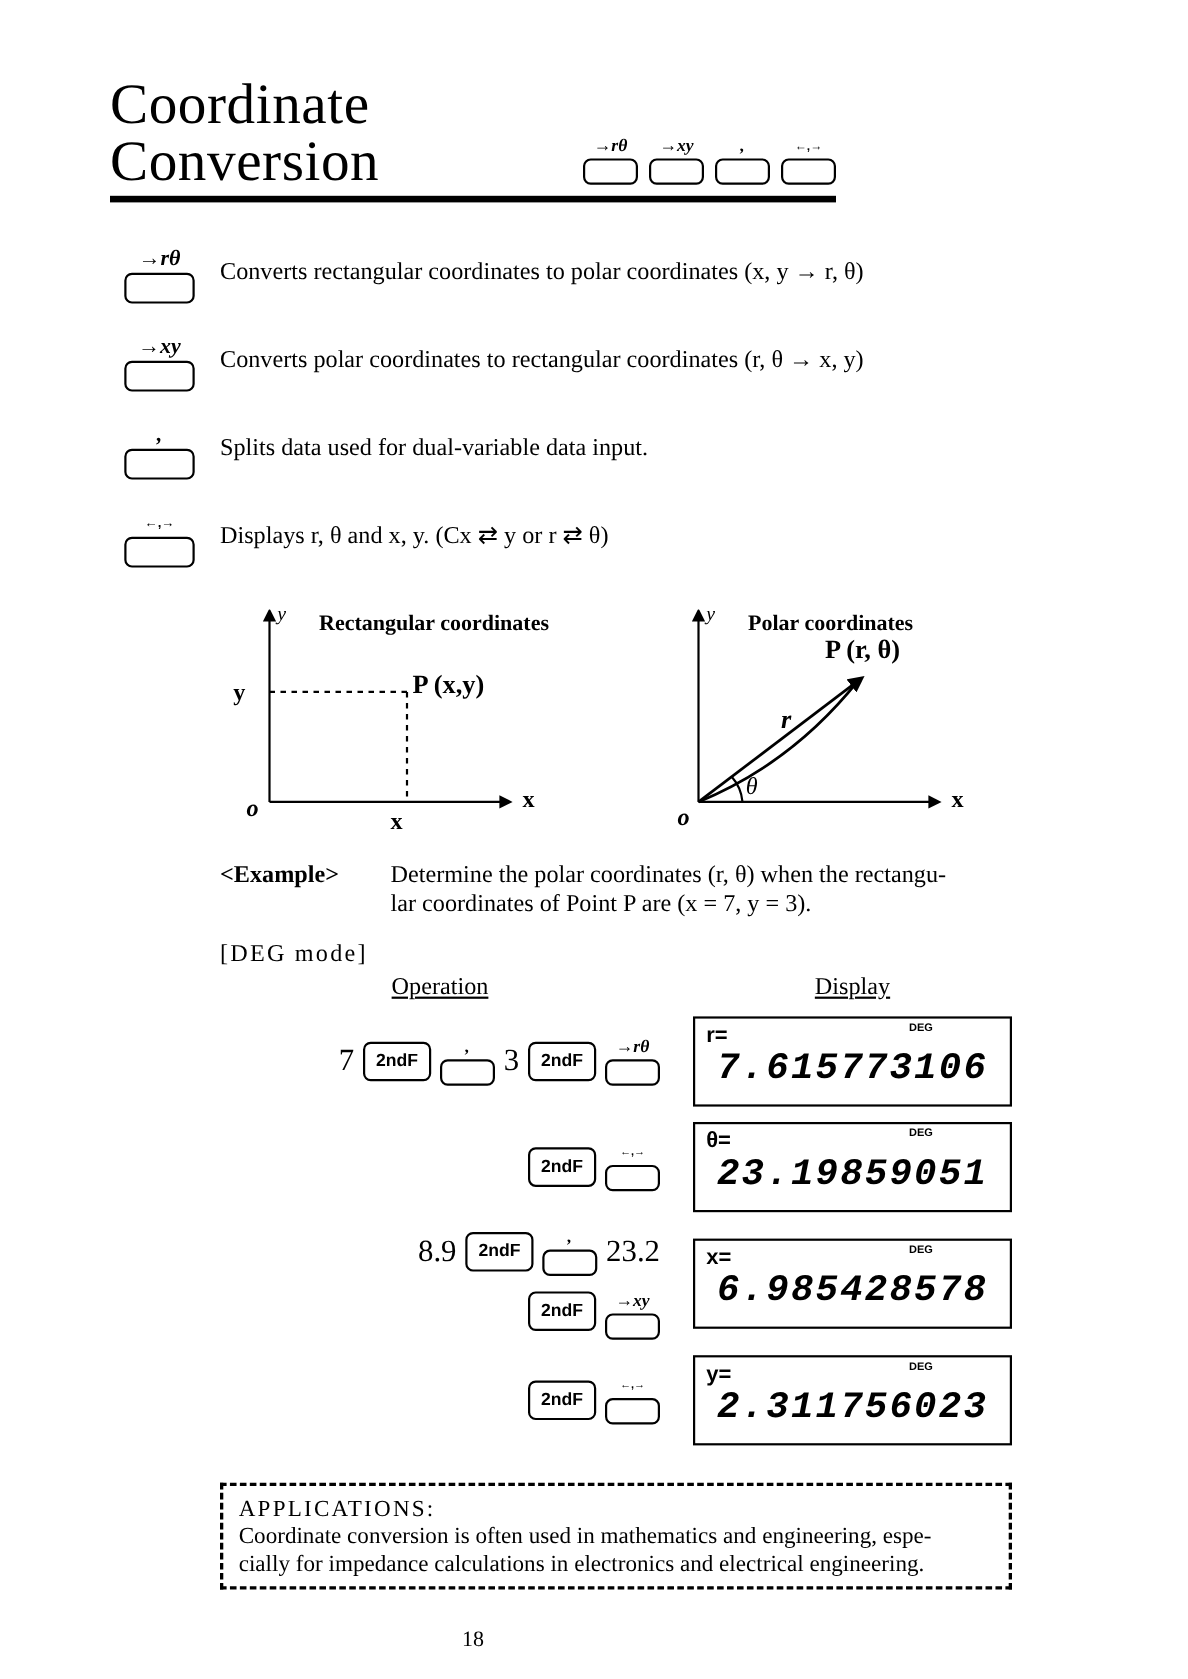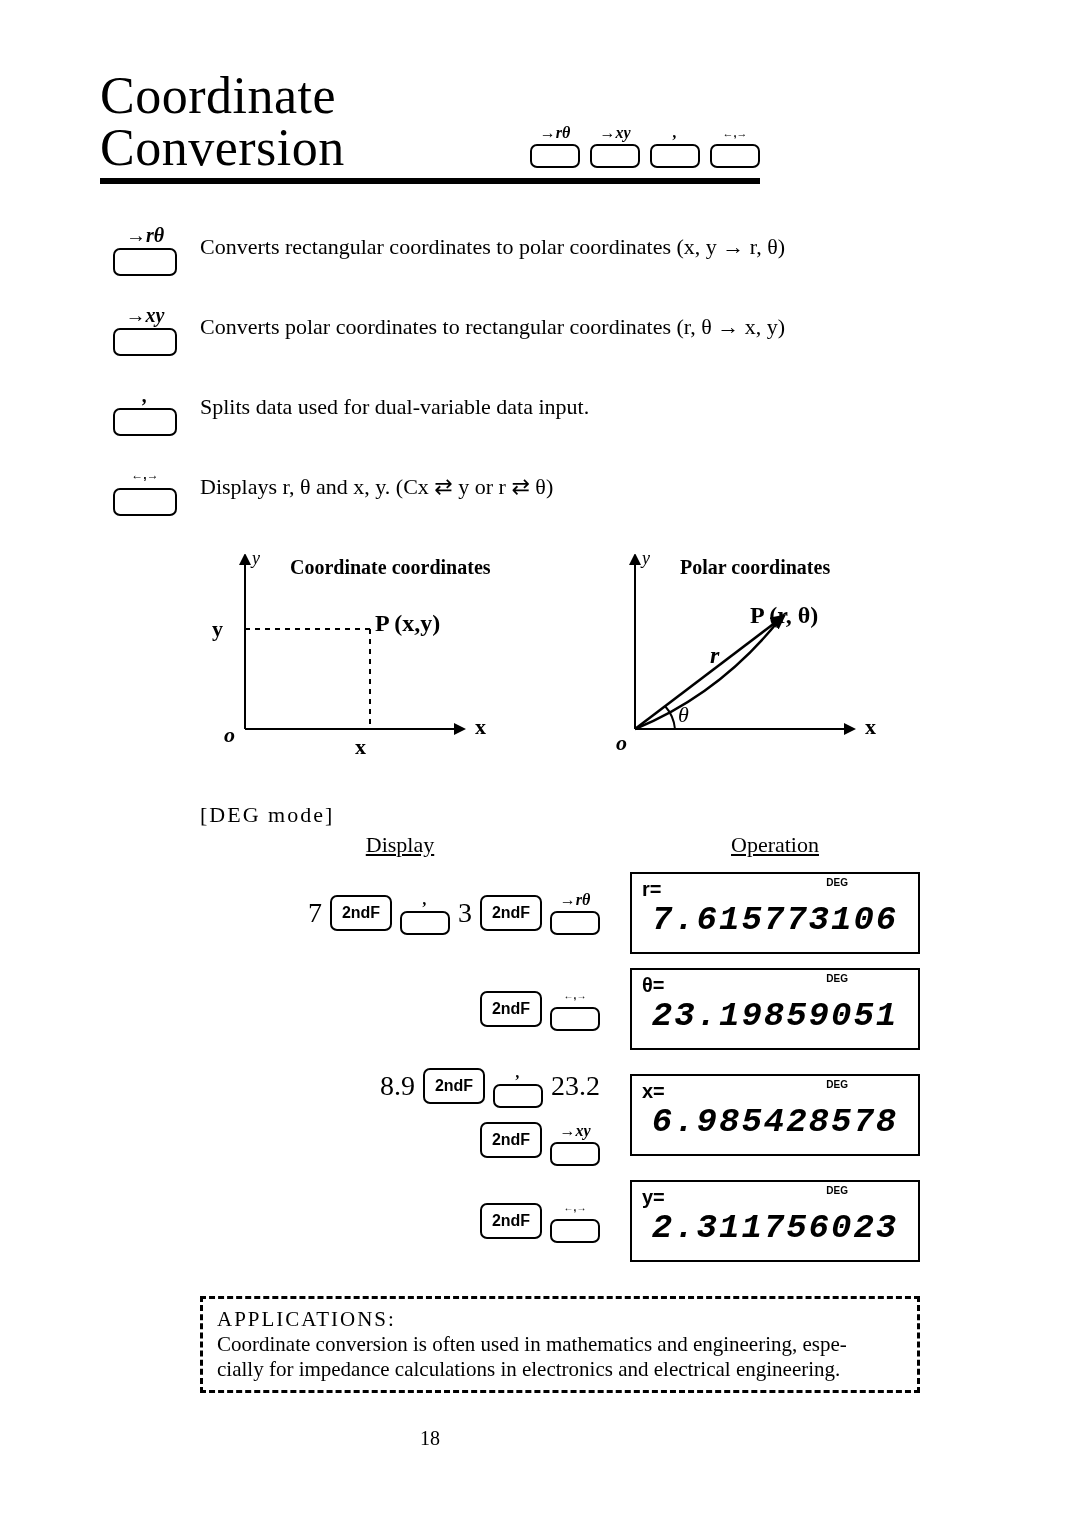--- a/index.html
+++ b/index.html
@@ -251,7 +251,7 @@
           <line x1="170" y1="75" x2="170" y2="175" stroke="#000" stroke-width="2" stroke-dasharray="5,5"></line>
         </svg>
         <span style="position:absolute;left:52px;top:-6px;font-style:italic;font-size:18px;">y</span>
-        <span style="position:absolute;left:90px;top:2px;font-weight:bold;font-size:20px;">Coordinate coordinates</span>
+        <span style="position:absolute;left:90px;top:2px;font-weight:bold;font-size:20px;">Rectangular coordinates</span>
         <span style="position:absolute;left:12px;top:62px;font-weight:bold;font-size:22px;">y</span>
         <span style="position:absolute;left:175px;top:56px;font-weight:bold;font-size:24px;font-family:Times;">P (x,y)</span>
         <span style="position:absolute;left:24px;top:168px;font-style:italic;font-weight:bold;font-size:22px;">o</span>

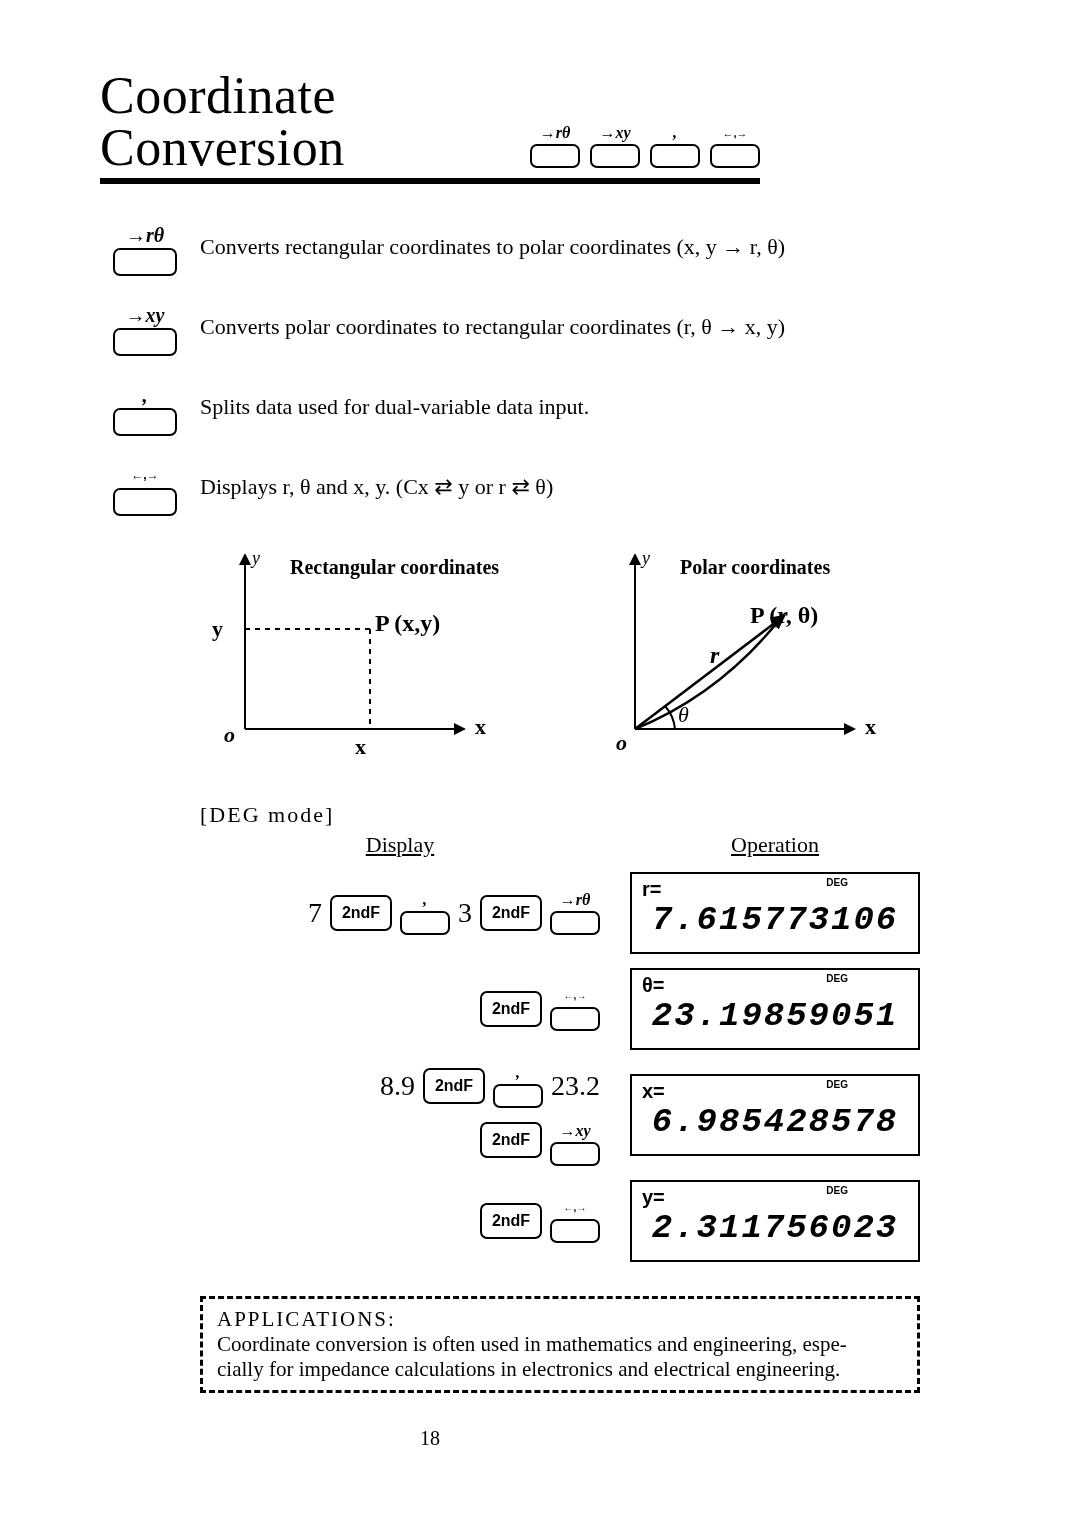--- a/index.html
+++ b/index.html
@@ -274,7 +274,7 @@
         </svg>
         <span style="position:absolute;left:52px;top:-6px;font-style:italic;font-size:18px;">y</span>
         <span style="position:absolute;left:90px;top:2px;font-weight:bold;font-size:20px;">Polar coordinates</span>
-        <span style="position:absolute;left:160px;top:48px;font-weight:bold;font-size:24px;font-family:Times;">P (r, θ)</span>
+        <span style="position:absolute;left:160px;top:24px;font-weight:bold;font-size:24px;font-family:Times;">P (r, θ)</span>
         <span style="position:absolute;left:120px;top:88px;font-style:italic;font-weight:bold;font-size:24px;font-family:Times;">r</span>
         <span style="position:absolute;left:88px;top:148px;font-style:italic;font-size:22px;">θ</span>
         <span style="position:absolute;left:26px;top:176px;font-style:italic;font-weight:bold;font-size:22px;">o</span>

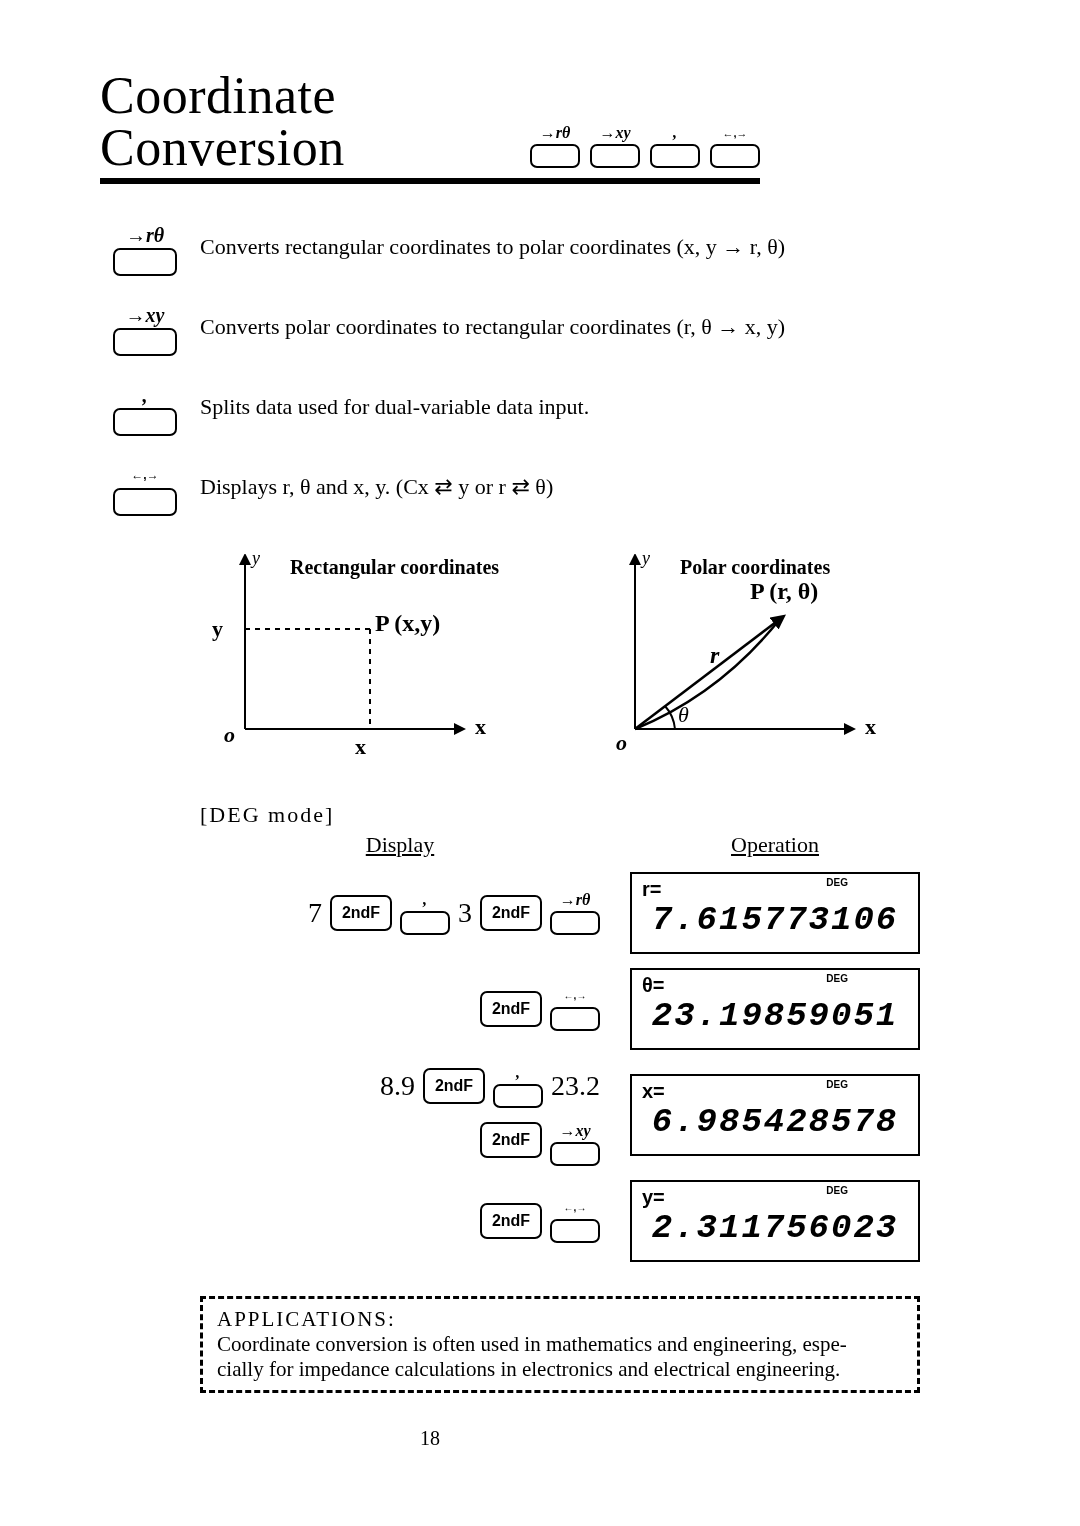--- a/index.html
+++ b/index.html
@@ -283,6 +283,15 @@
     </div>
 
     <div class="example-block">
+      <div style="display:flex;">
+        <div style="width:155px;">
+          <span class="example-label">&lt;Example&gt;</span>
+        </div>
+        <div>
+          <span>Determine the polar coordinates (r, θ) when the rectangu-</span><br>
+          <span>lar coordinates of Point P are (x = 7, y = 3).</span>
+        </div>
+      </div>
 
       <div class="mode-label">[DEG mode]</div>
 

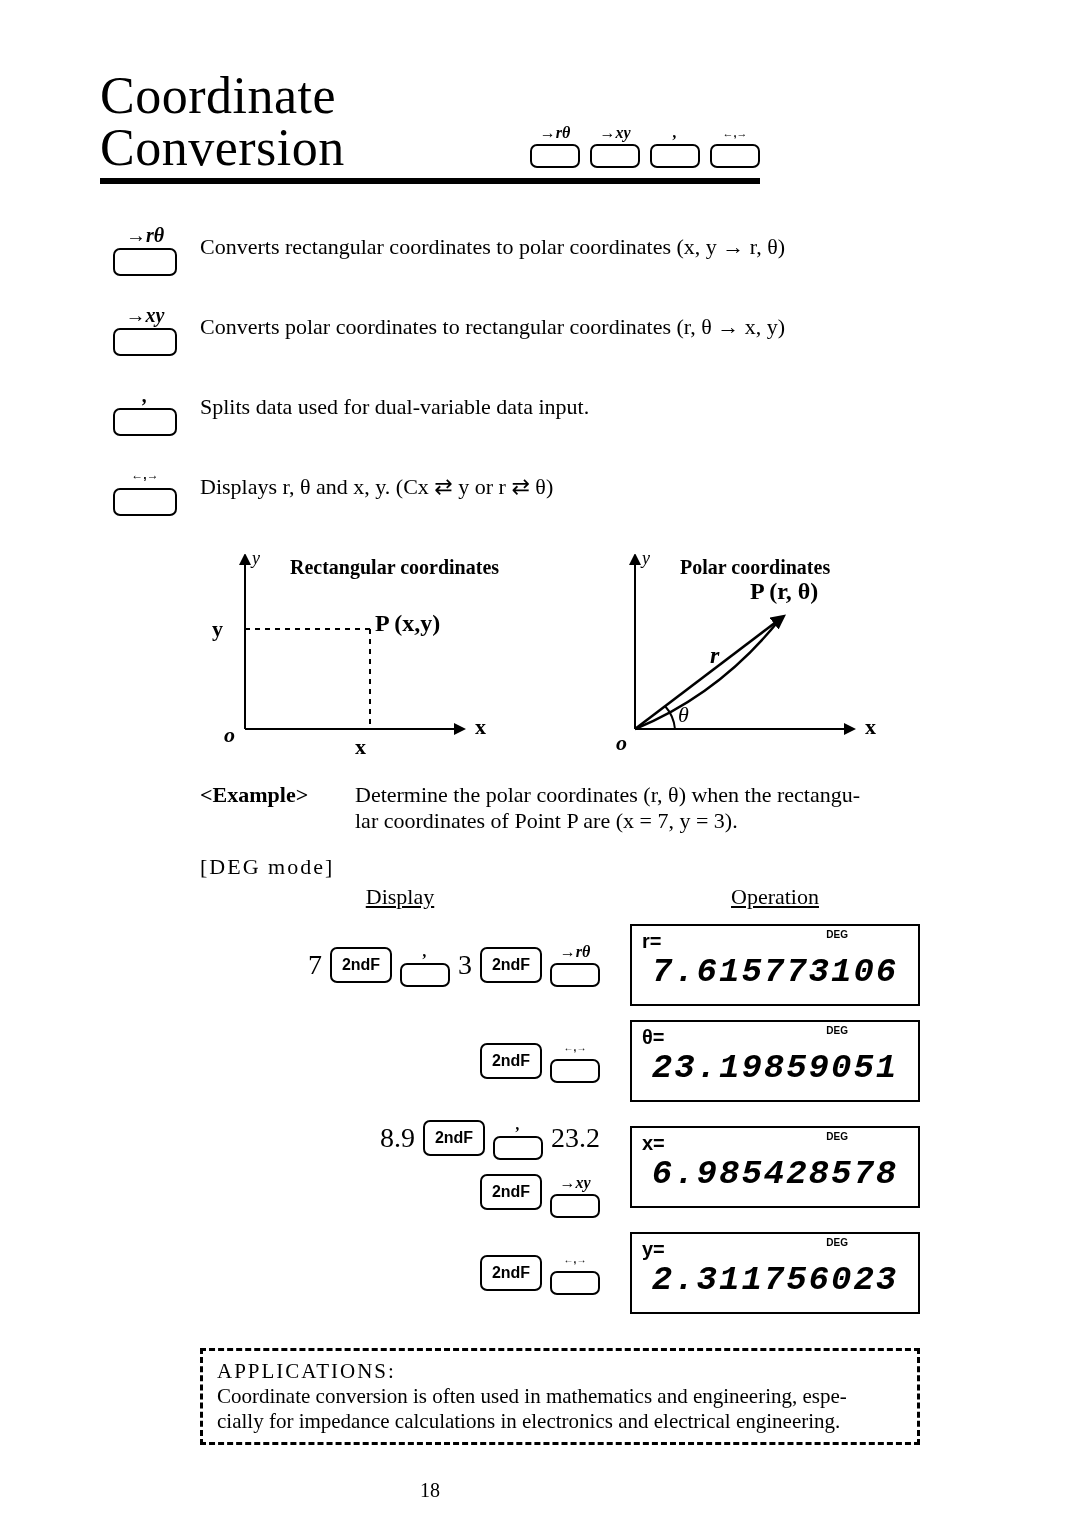--- a/index.html
+++ b/index.html
@@ -296,8 +296,8 @@
       <div class="mode-label">[DEG mode]</div>
 
       <div class="ops-table">
+        <div class="col-header">Operation</div>
         <div class="col-header">Display</div>
-        <div class="col-header">Operation</div>
 
         <div class="op-cell">
           <span>7</span>

